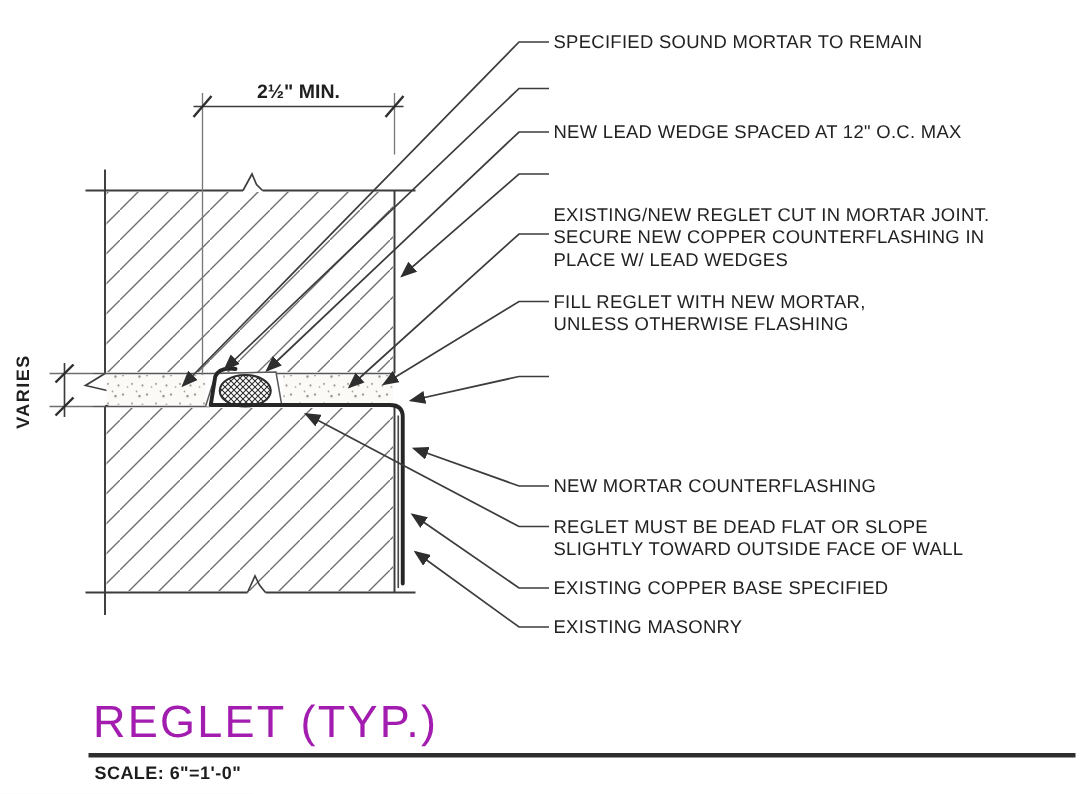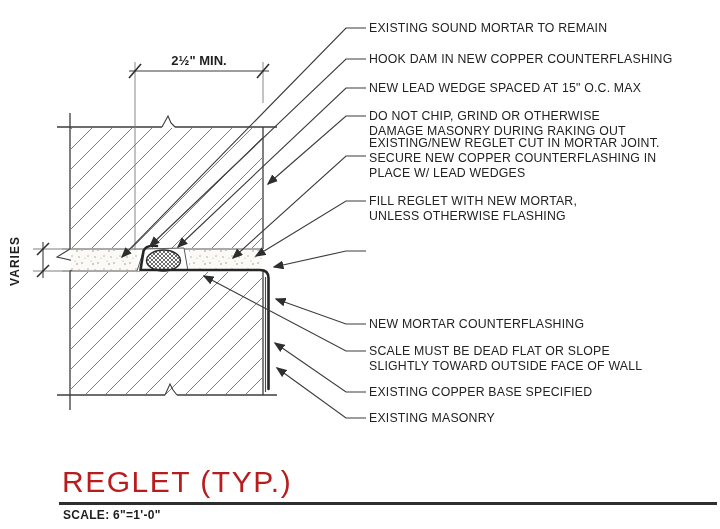--- a/index.html
+++ b/index.html
@@ -122,7 +122,7 @@
     </g>
   </svg>
 
-  <div class="callout" style="top:20.5px">EXISTING SOUND MORTAR TO REMAIN</div>
+  <div class="callout" style="top:20.5px">SPECIFIED SOUND MORTAR TO REMAIN</div>
   <div class="callout" style="top:51.5px">HOOK DAM IN NEW COPPER COUNTERFLASHING</div>
   <div class="callout" style="top:80.5px">NEW LEAD WEDGE SPACED AT 15" O.C. MAX</div>
   <div class="callout" style="top:108.5px">DO NOT CHIP, GRIND OR OTHERWISE

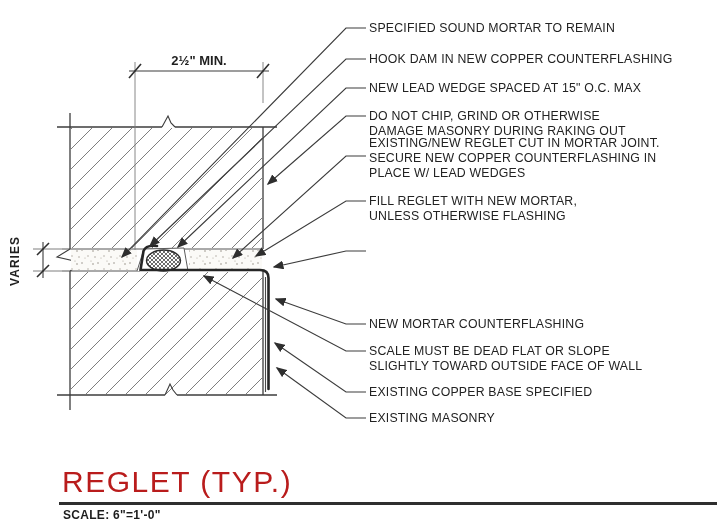--- a/index.html
+++ b/index.html
@@ -123,7 +123,6 @@
   </svg>
 
   <div class="callout" style="top:20.5px">SPECIFIED SOUND MORTAR TO REMAIN</div>
-  <div class="callout" style="top:51.5px">HOOK DAM IN NEW COPPER COUNTERFLASHING</div>
   <div class="callout" style="top:80.5px">NEW LEAD WEDGE SPACED AT 15" O.C. MAX</div>
   <div class="callout" style="top:108.5px">DO NOT CHIP, GRIND OR OTHERWISE
 DAMAGE MASONRY DURING RAKING OUT</div>

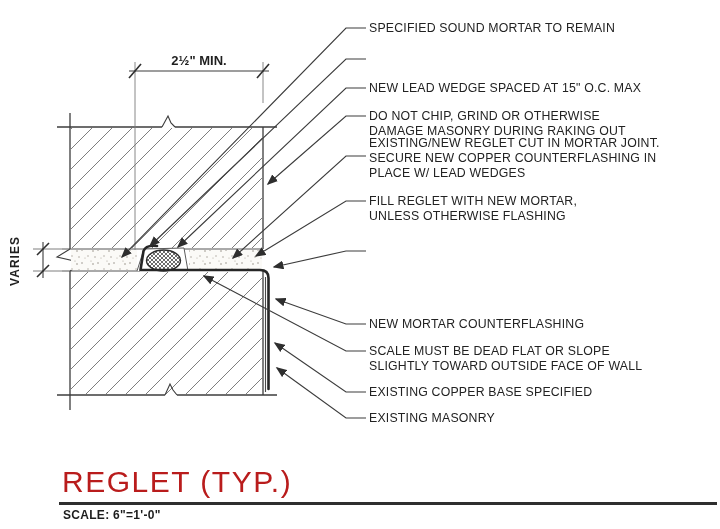--- a/index.html
+++ b/index.html
@@ -123,7 +123,7 @@
   </svg>
 
   <div class="callout" style="top:20.5px">SPECIFIED SOUND MORTAR TO REMAIN</div>
-  <div class="callout" style="top:80.5px">NEW LEAD WEDGE SPACED AT 15" O.C. MAX</div>
+  <div class="callout" style="top:80.5px">NEW LEAD WEDGE SPACED AT 12" O.C. MAX</div>
   <div class="callout" style="top:108.5px">DO NOT CHIP, GRIND OR OTHERWISE
 DAMAGE MASONRY DURING RAKING OUT</div>
   <div class="callout" style="top:136px">EXISTING/NEW REGLET CUT IN MORTAR JOINT.

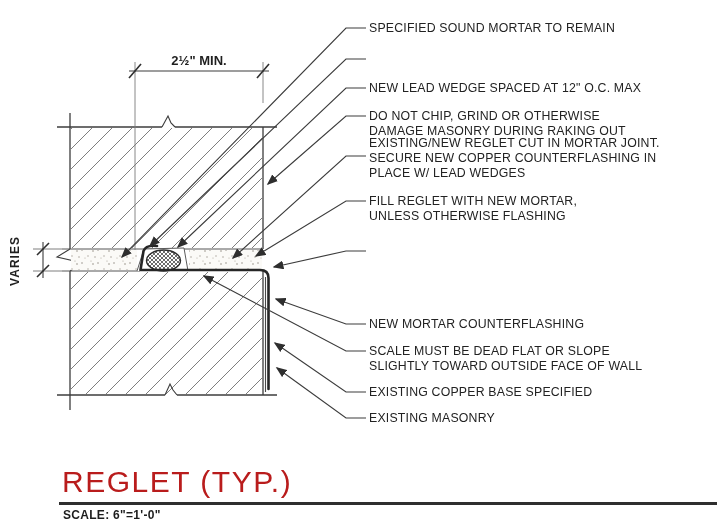--- a/index.html
+++ b/index.html
@@ -124,8 +124,6 @@
 
   <div class="callout" style="top:20.5px">SPECIFIED SOUND MORTAR TO REMAIN</div>
   <div class="callout" style="top:80.5px">NEW LEAD WEDGE SPACED AT 12" O.C. MAX</div>
-  <div class="callout" style="top:108.5px">DO NOT CHIP, GRIND OR OTHERWISE
-DAMAGE MASONRY DURING RAKING OUT</div>
   <div class="callout" style="top:136px">EXISTING/NEW REGLET CUT IN MORTAR JOINT.
 SECURE NEW COPPER COUNTERFLASHING IN
 PLACE W/ LEAD WEDGES</div>

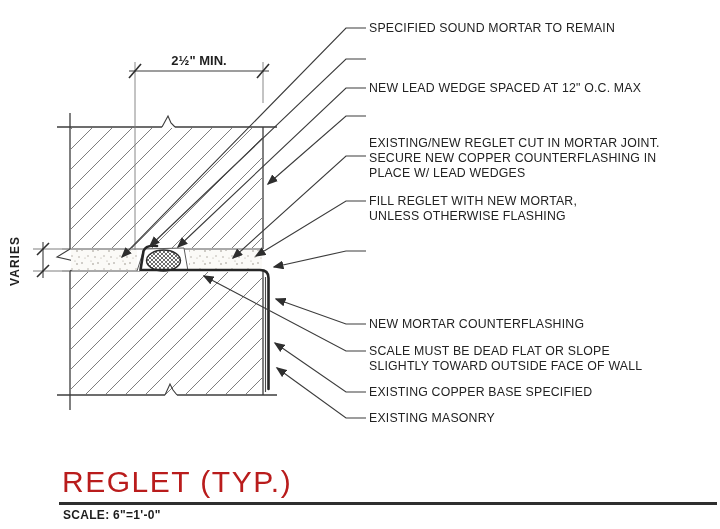--- a/index.html
+++ b/index.html
@@ -130,7 +130,7 @@
   <div class="callout" style="top:193.5px">FILL REGLET WITH NEW MORTAR,
 UNLESS OTHERWISE FLASHING</div>
   <div class="callout" style="top:316.5px">NEW MORTAR COUNTERFLASHING</div>
-  <div class="callout" style="top:343.5px">SCALE MUST BE DEAD FLAT OR SLOPE
+  <div class="callout" style="top:343.5px">REGLET MUST BE DEAD FLAT OR SLOPE
 SLIGHTLY TOWARD OUTSIDE FACE OF WALL</div>
   <div class="callout" style="top:384.5px">EXISTING COPPER BASE SPECIFIED</div>
   <div class="callout" style="top:410.5px">EXISTING MASONRY</div>

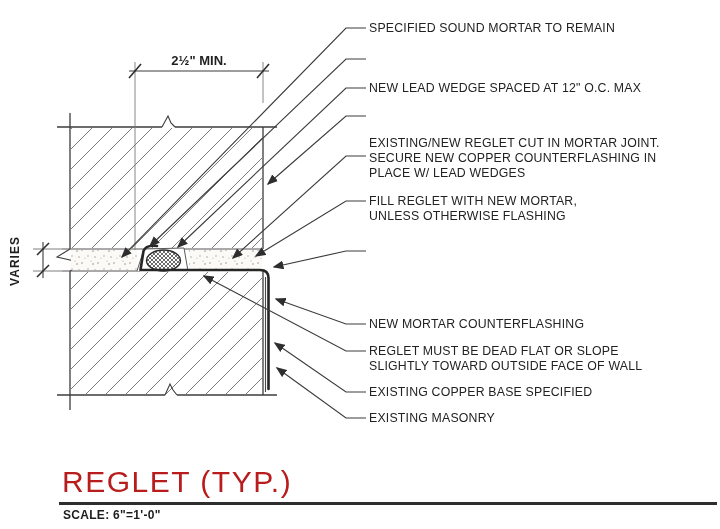--- a/index.html
+++ b/index.html
@@ -13,7 +13,7 @@
   }
   .dwg-title{
     position:absolute;left:62px;top:465px;
-    font-size:30px;letter-spacing:1.5px;color:#b91c1c;
+    font-size:30px;letter-spacing:1.5px;color:#a21caf;
   }
   .title-rule{
     position:absolute;left:59px;top:502px;width:658px;height:3px;background:#2e2e2e;

